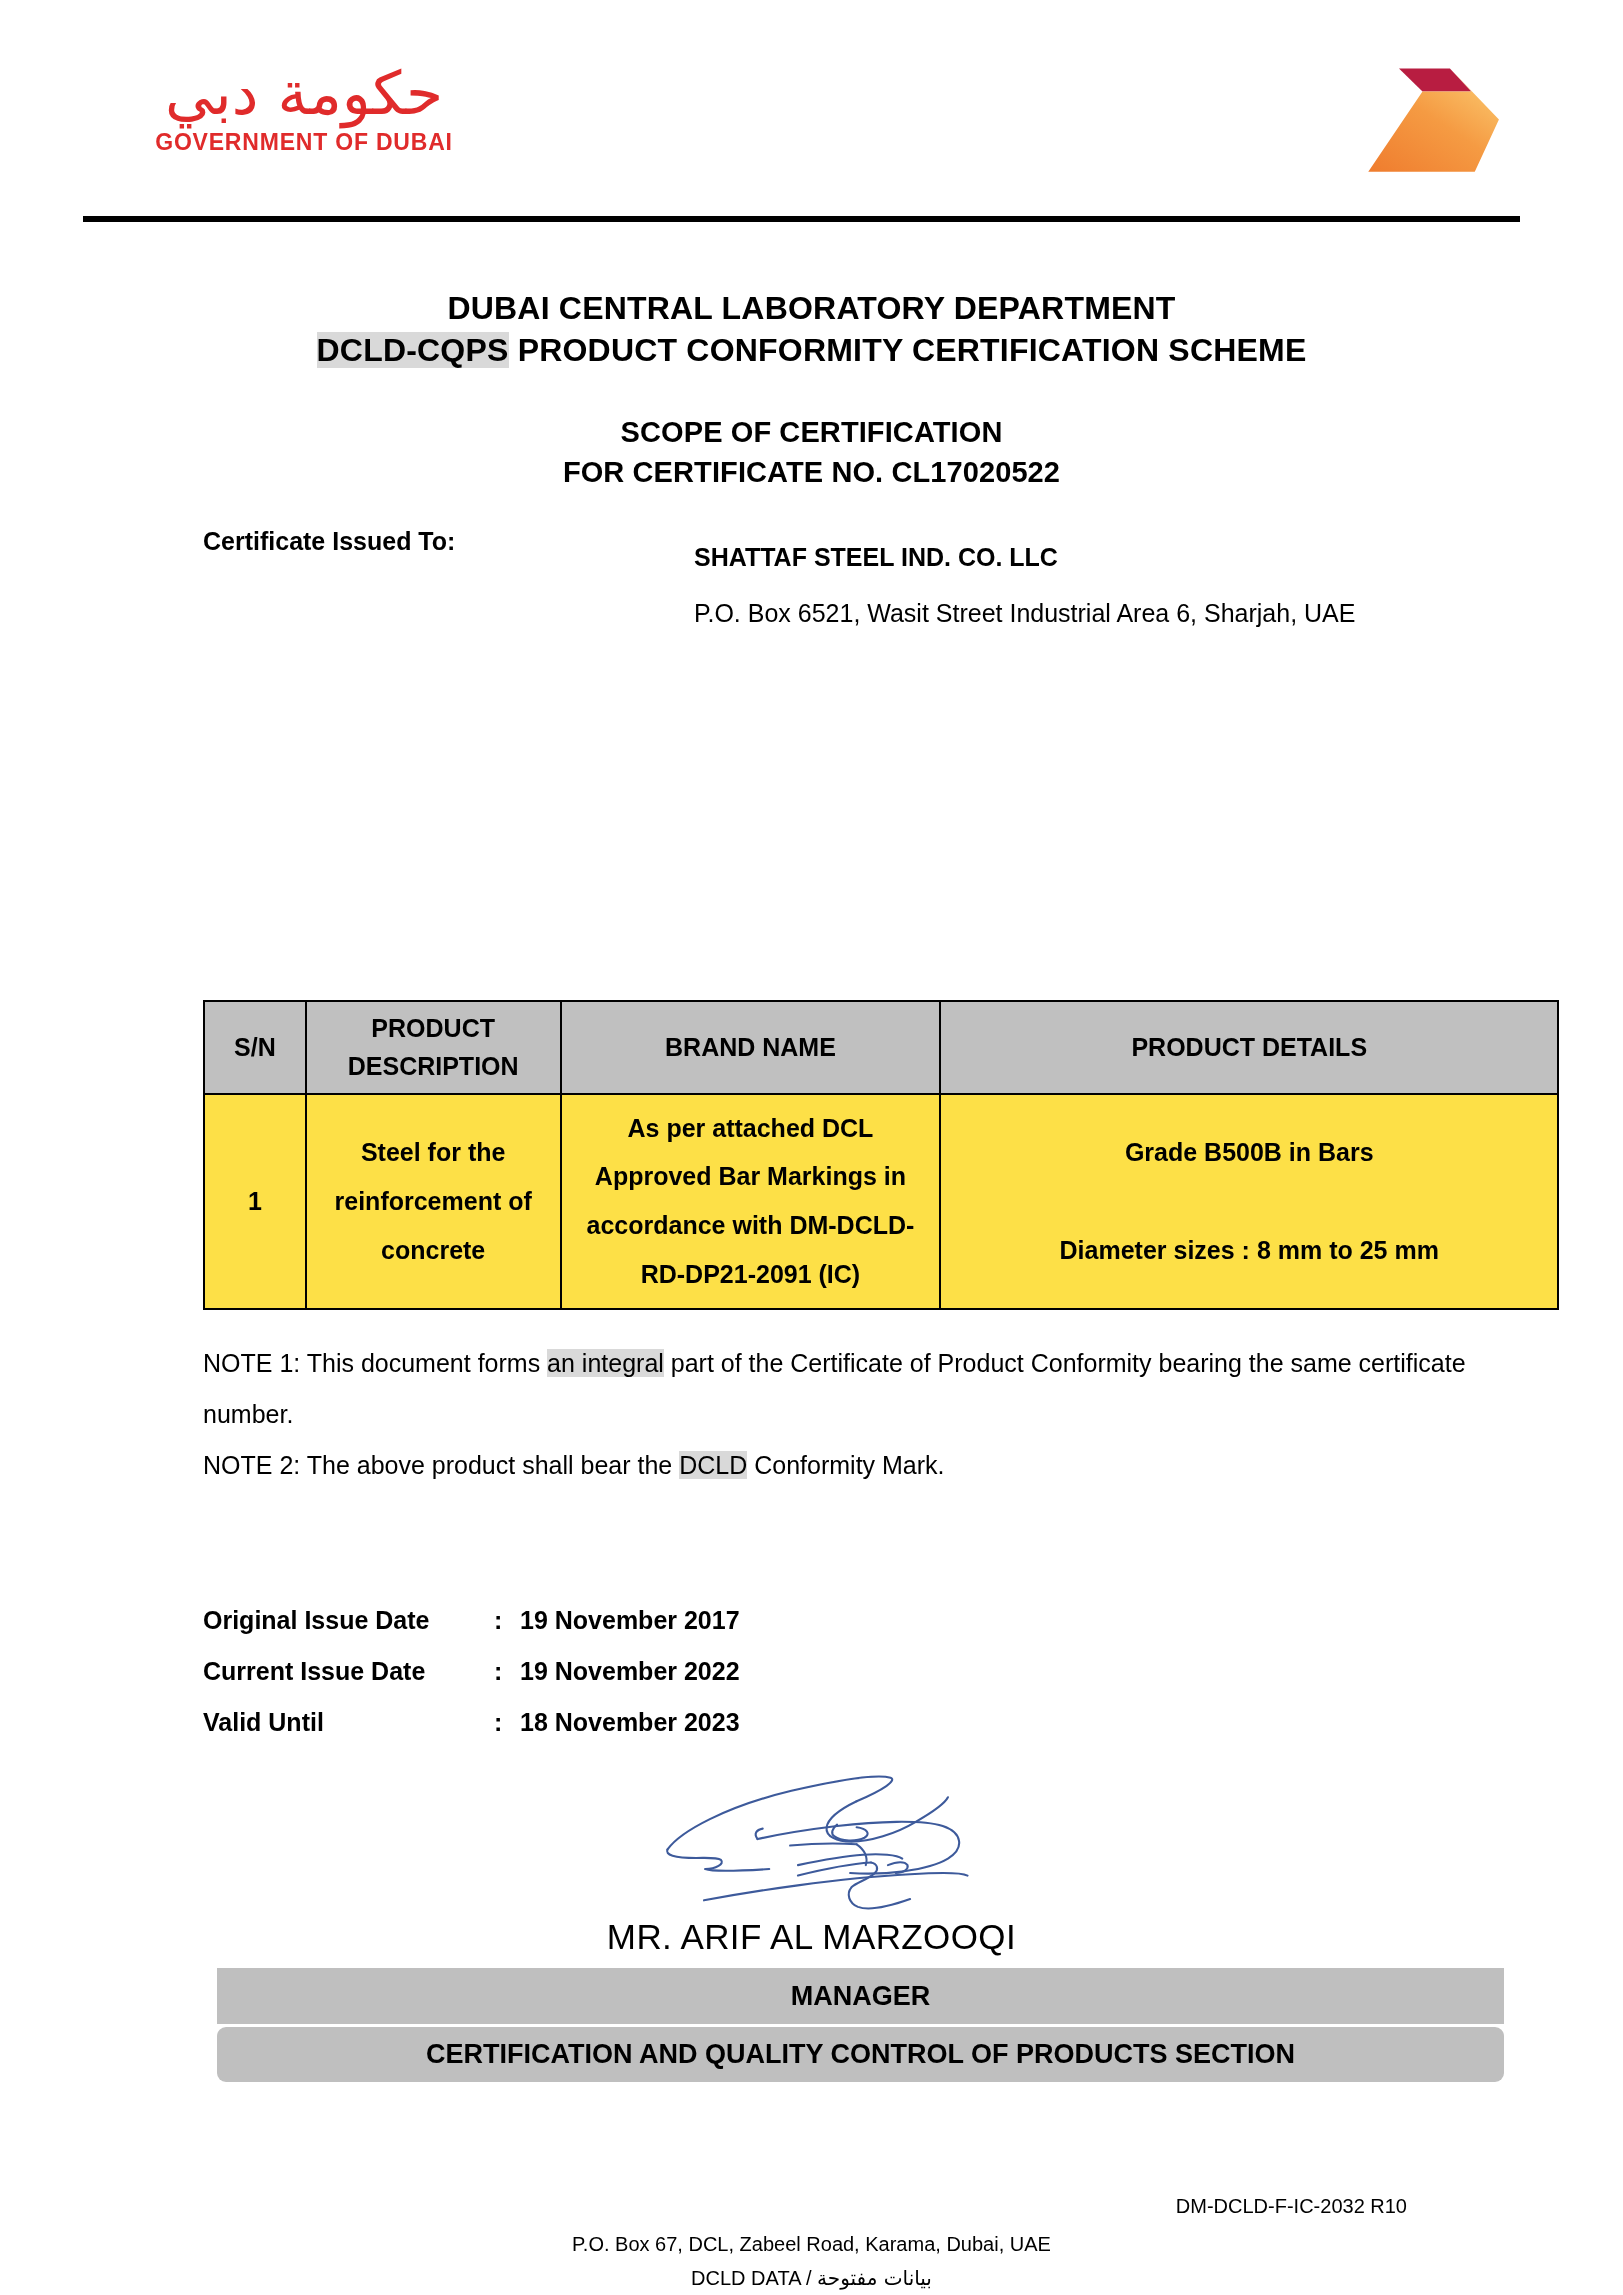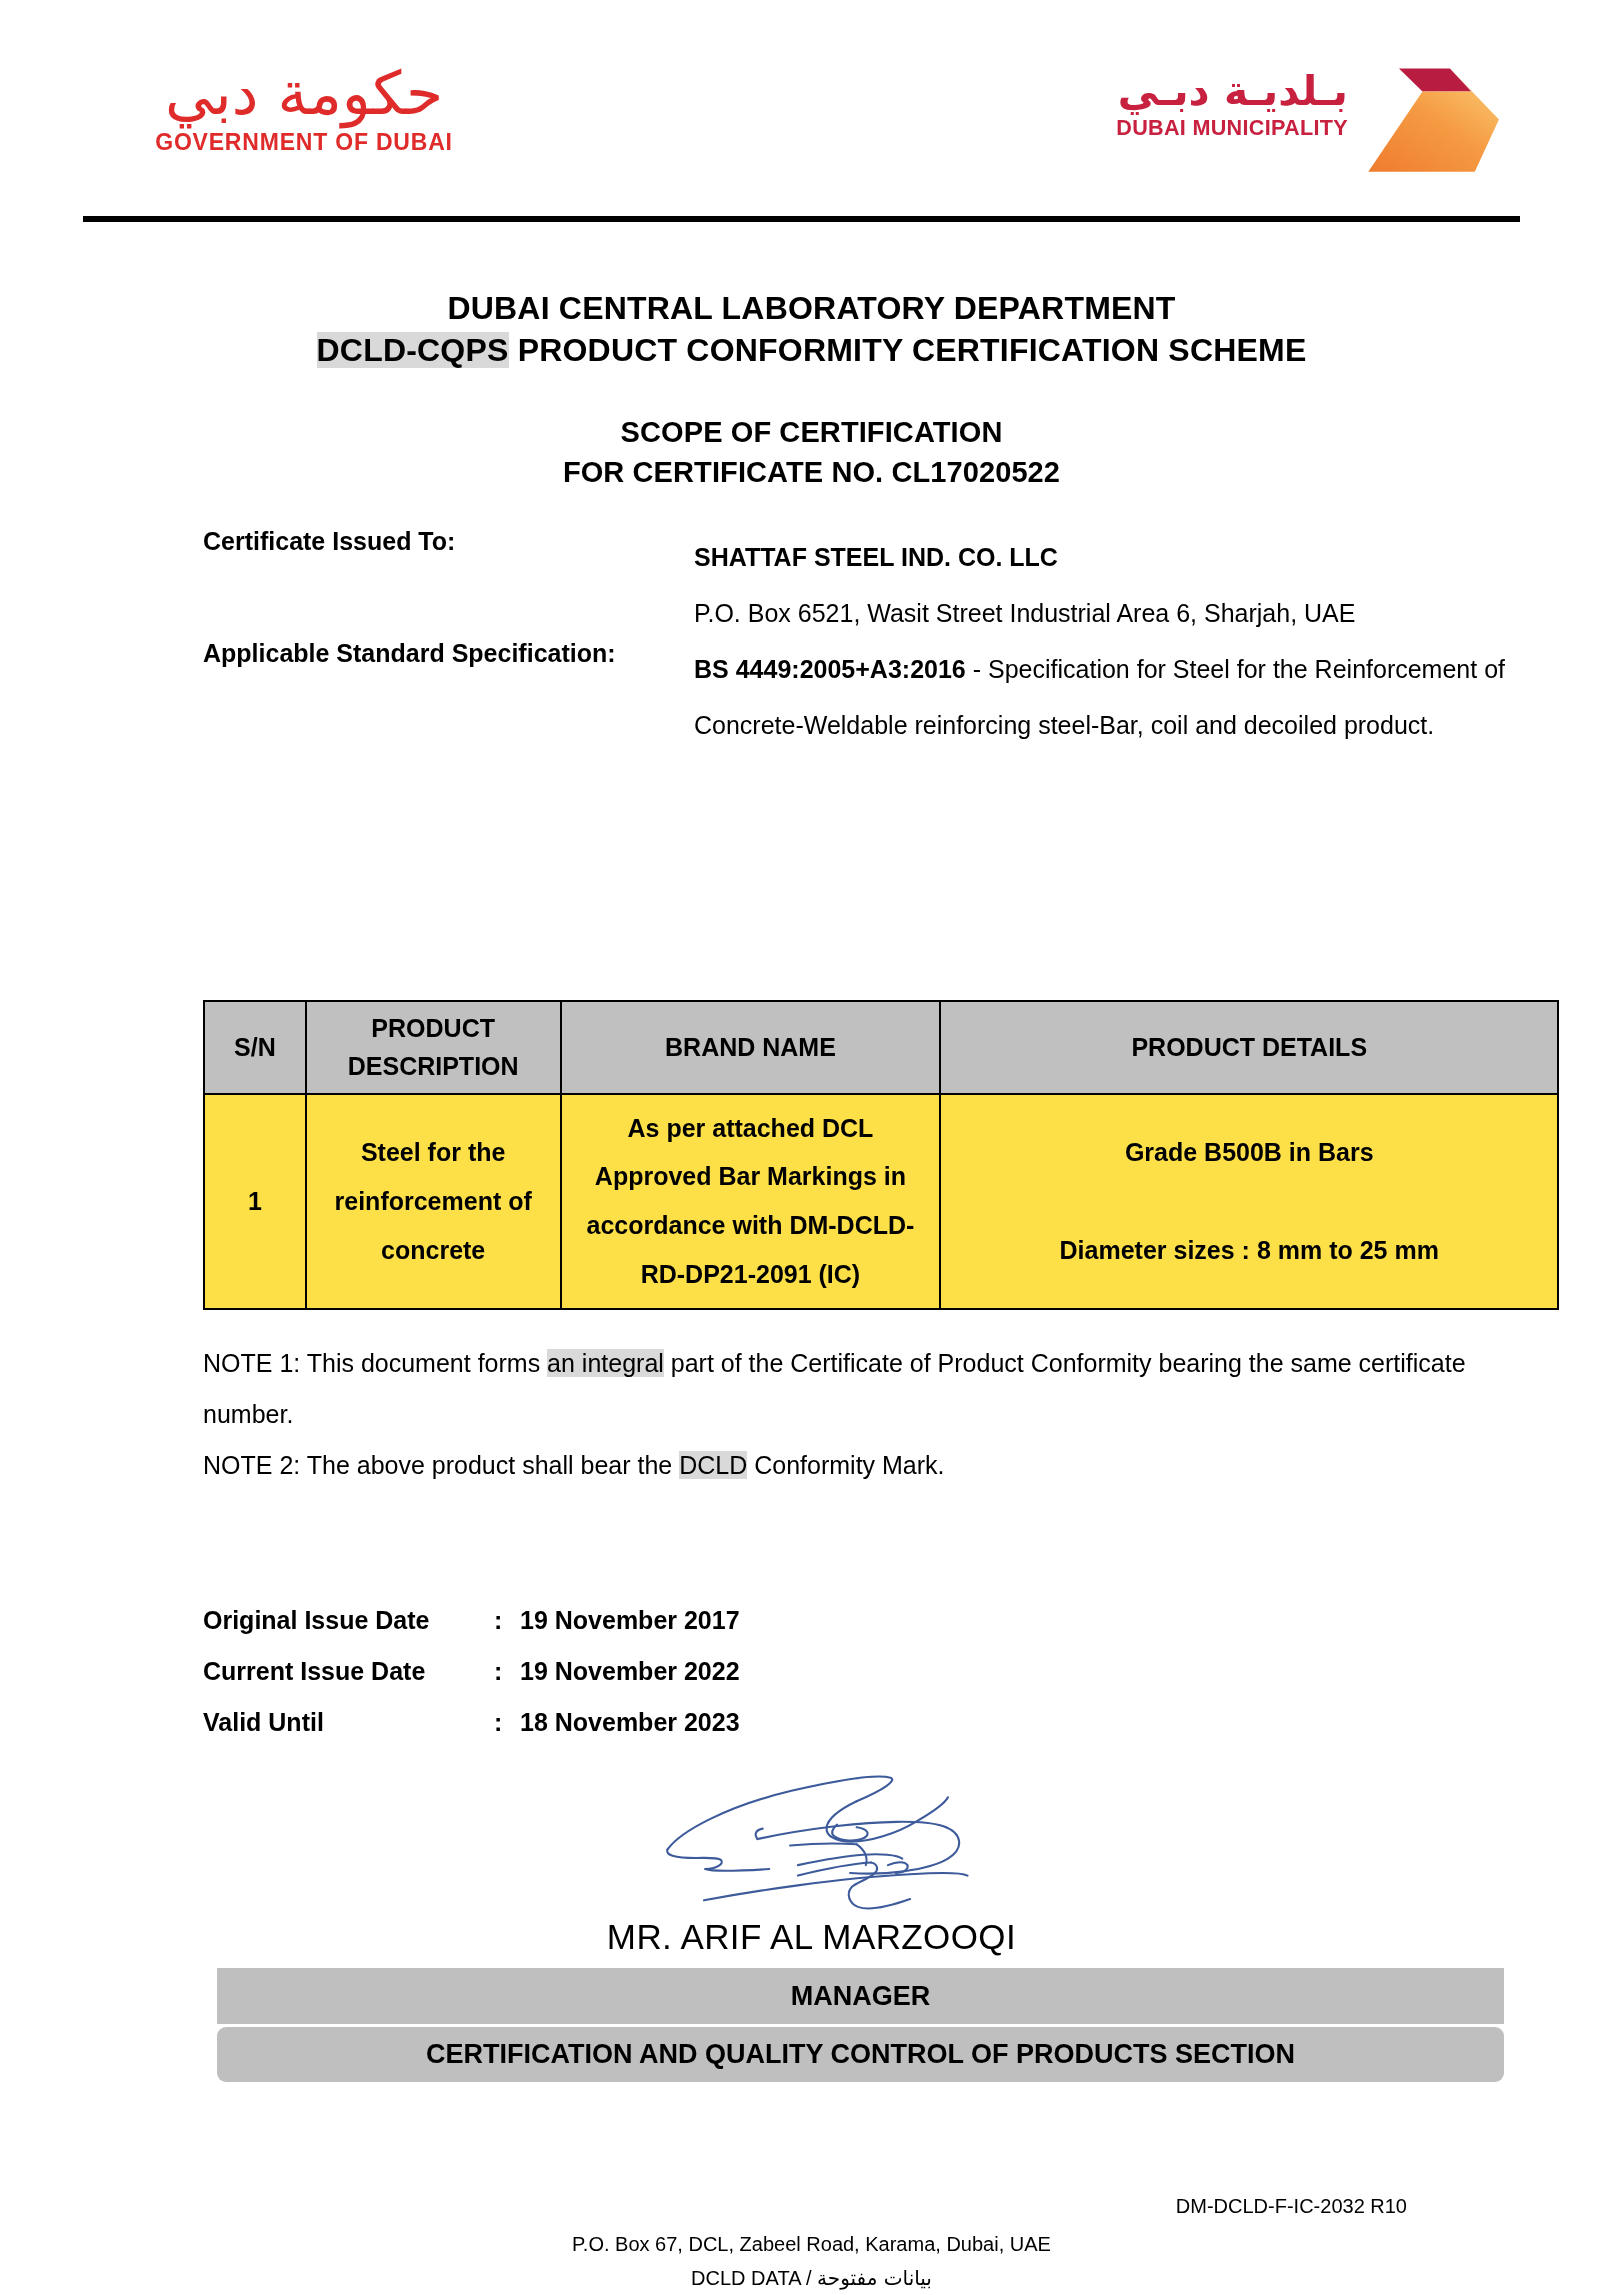--- a/index.html
+++ b/index.html
@@ -300,10 +300,6 @@
   </div>
 
   <div class="logo-dm">
-    <div class="dm-text">
-      <div class="dm-arabic">بـلديـة دبـي</div>
-      <div class="dm-latin">DUBAI MUNICIPALITY</div>
-    </div>
     <svg class="dm-mark" viewBox="0 0 225 185">
       <defs>
         <linearGradient id="gOrange" x1="0" y1="1" x2="0.85" y2="0">

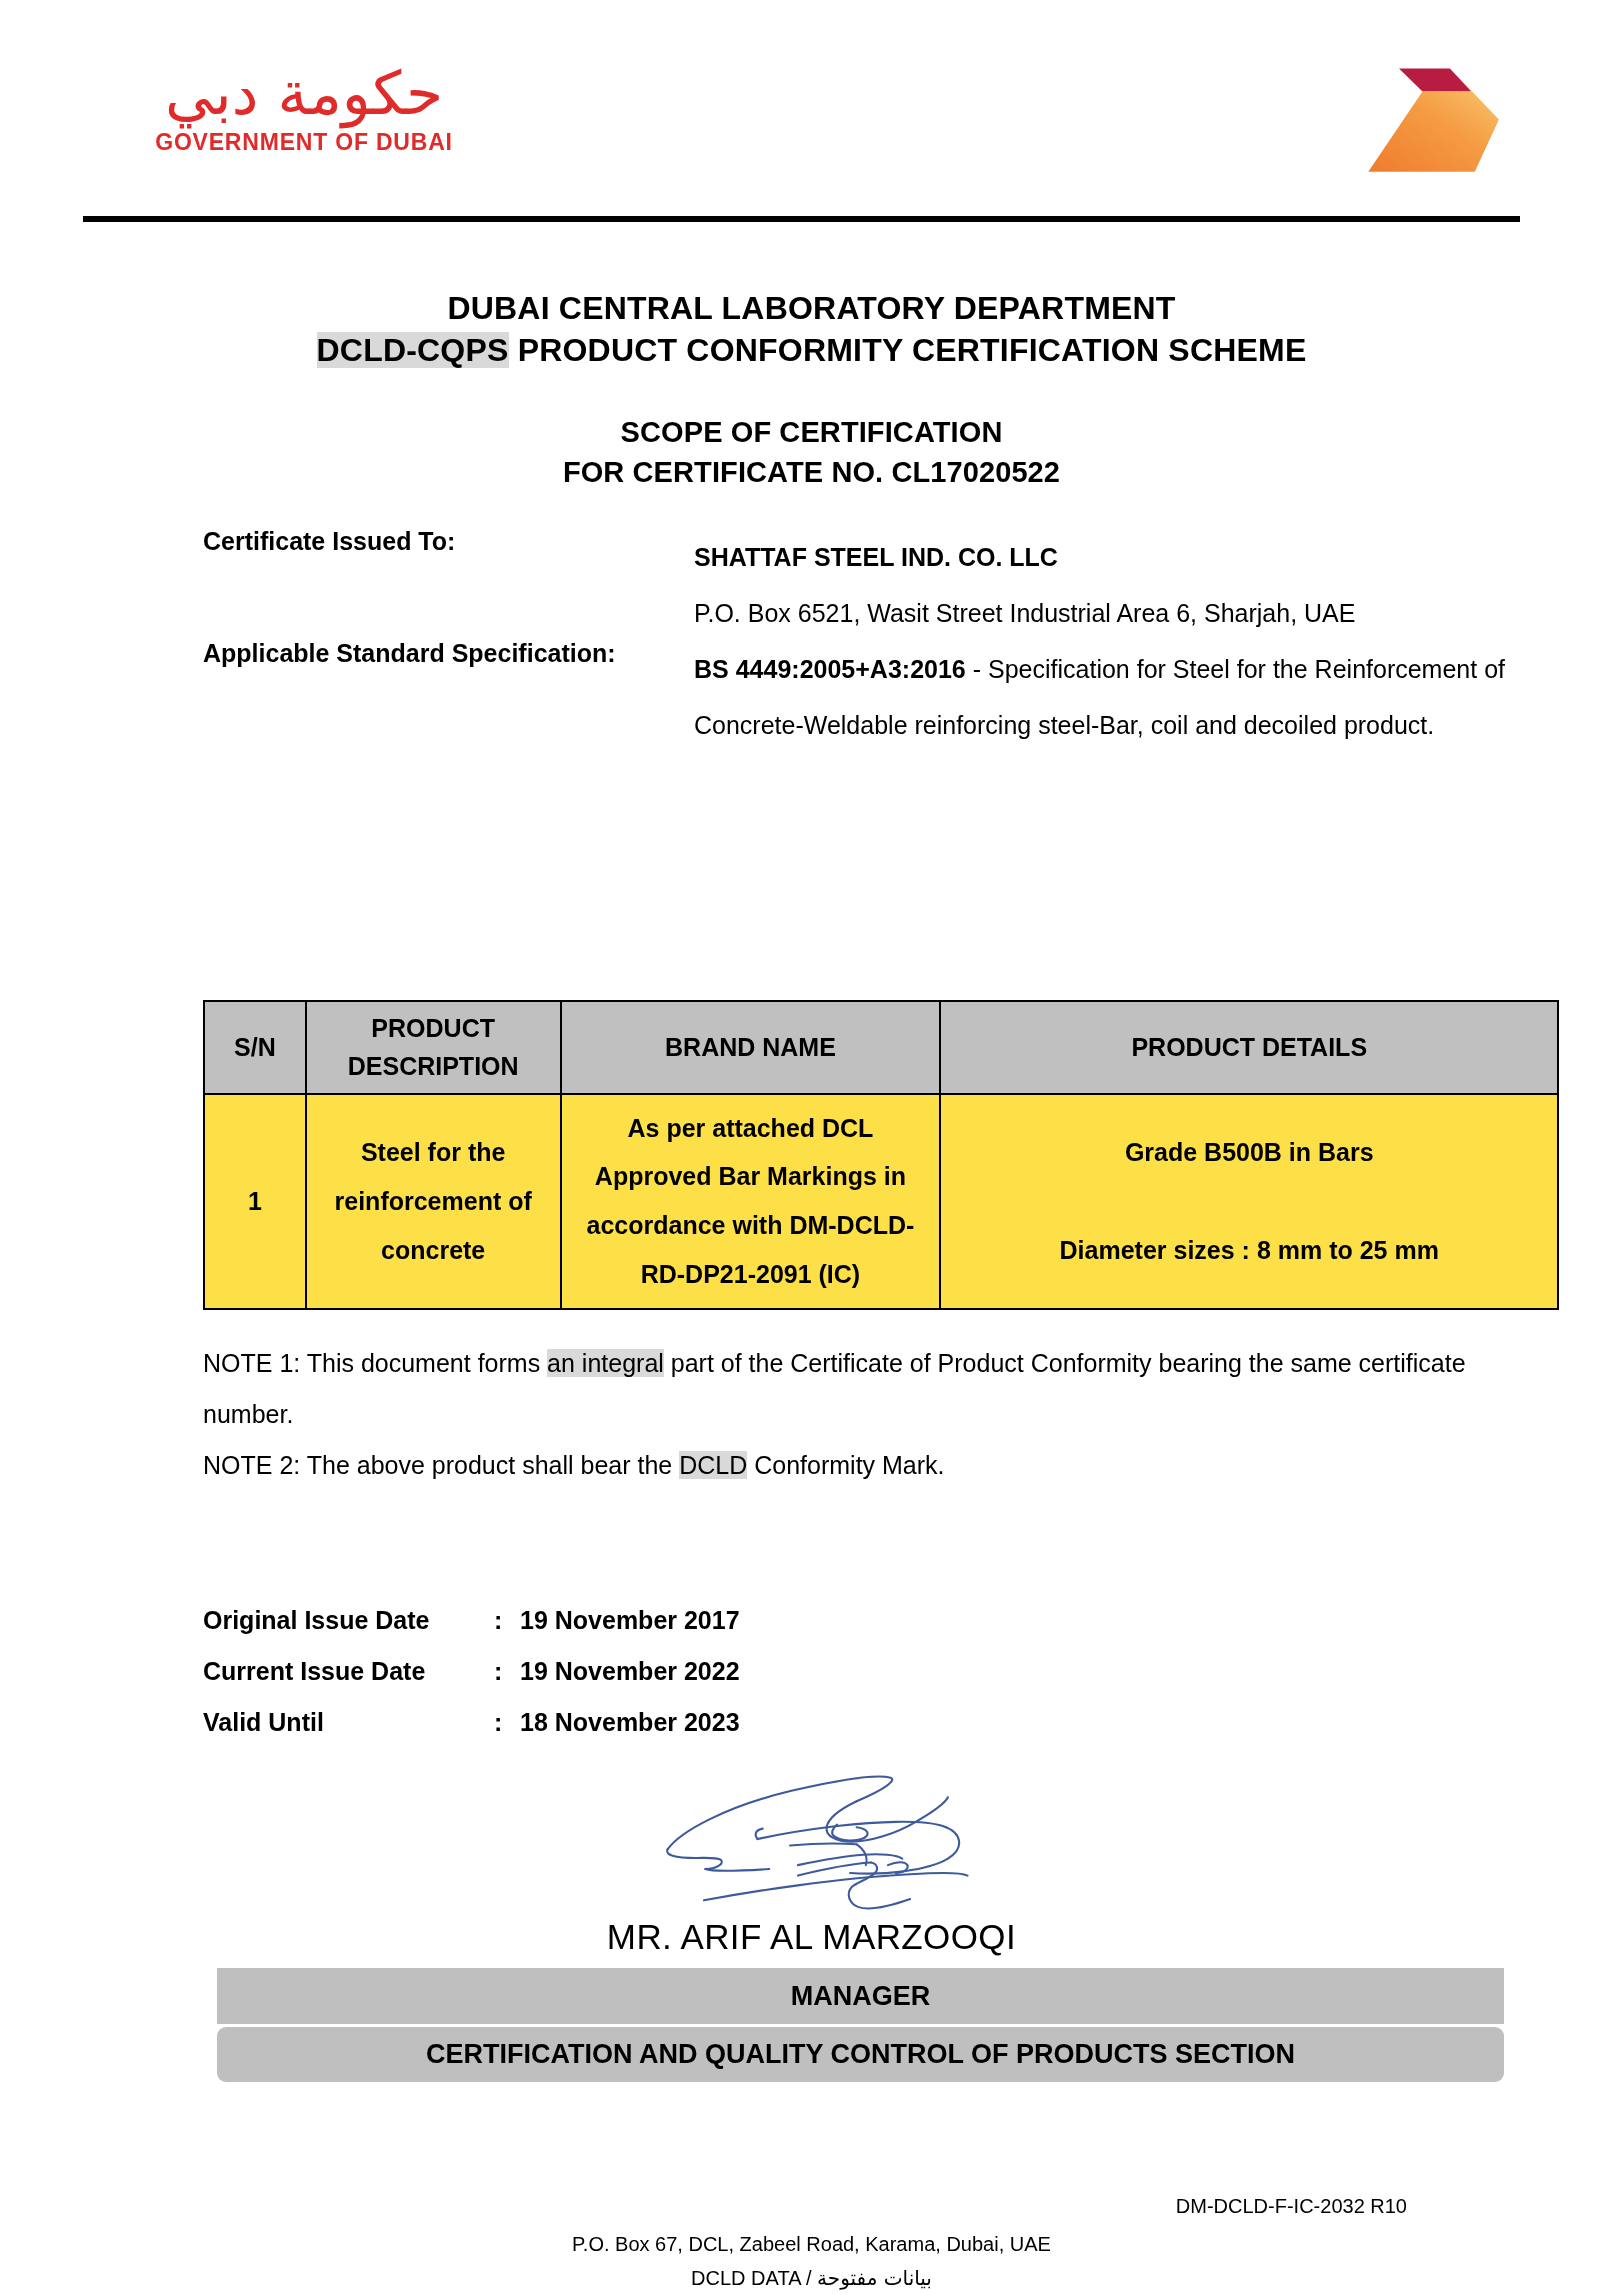--- a/index.html
+++ b/index.html
@@ -337,10 +337,6 @@
     <div class="val">P.O. Box 6521, Wasit Street Industrial Area 6, Sharjah, UAE</div>
   </div>
 
-  <div class="row r3">
-    <div class="lbl">Applicable Standard Specification:</div>
-    <div class="val just"><b>BS  4449:2005+A3:2016</b><span> - Specification for Steel for the Reinforcement of Concrete-Weldable reinforcing steel-Bar, coil and decoiled product.</span></div>
-  </div>
 
 
 </div>

